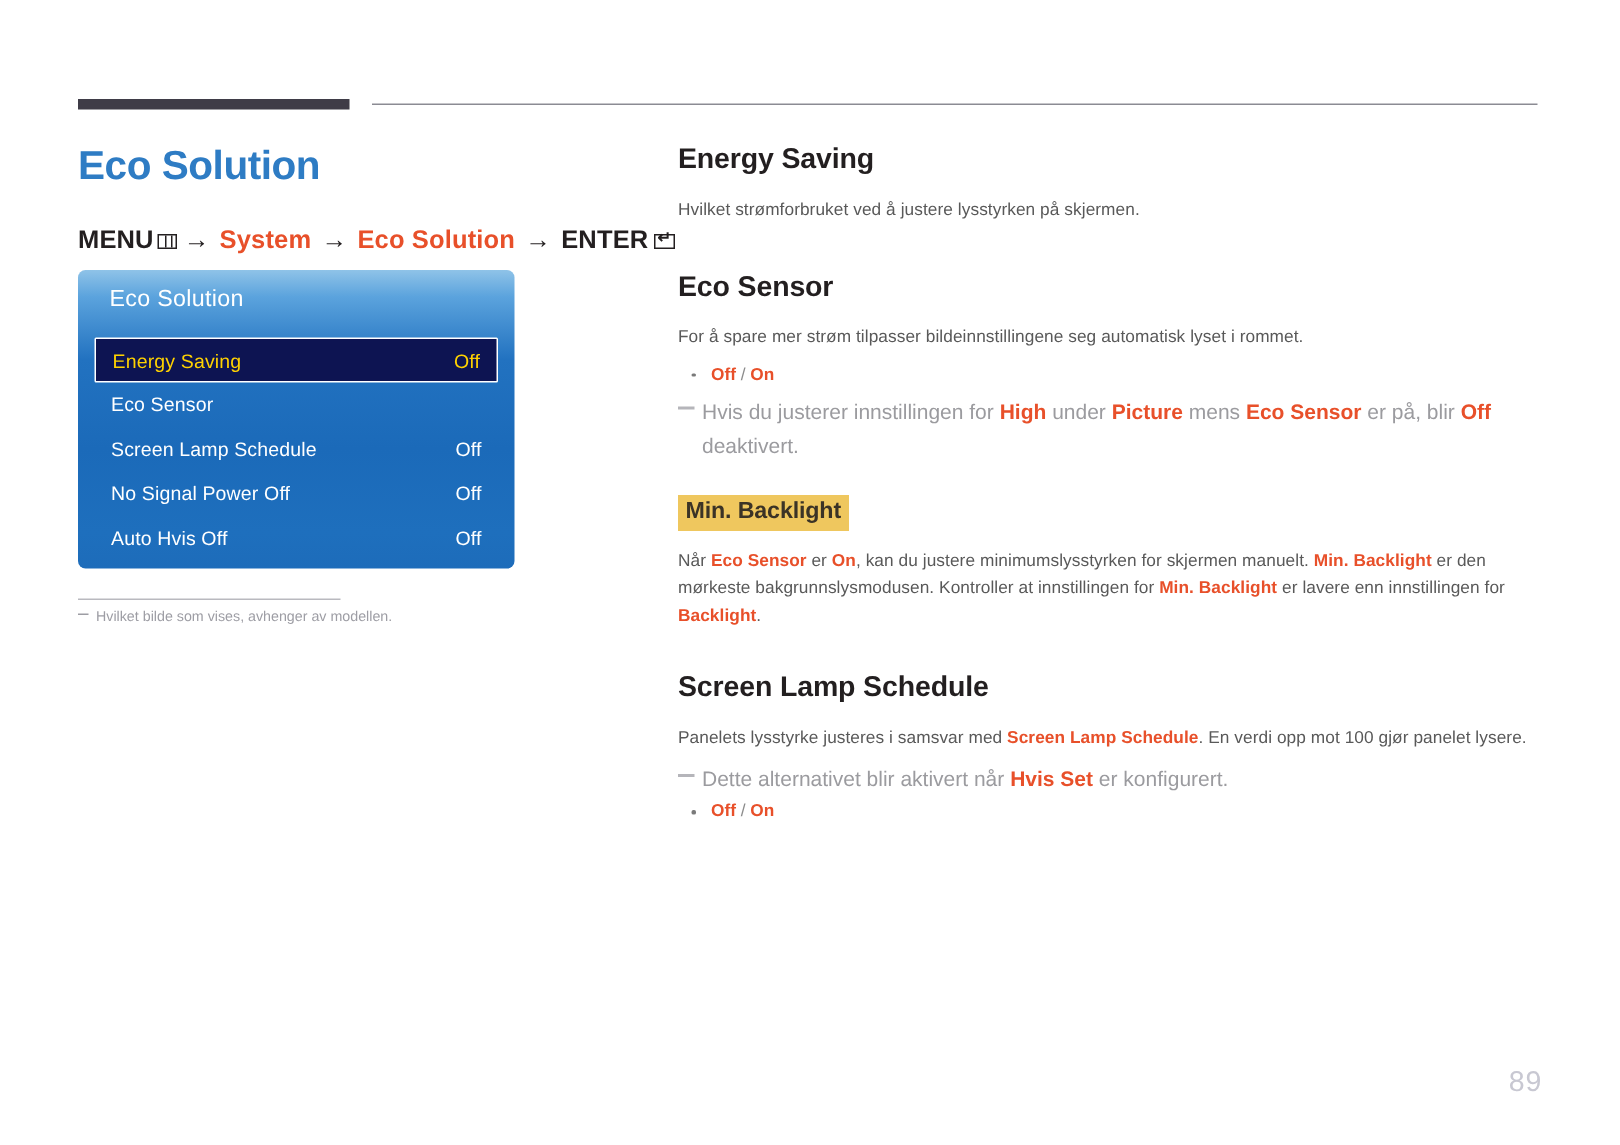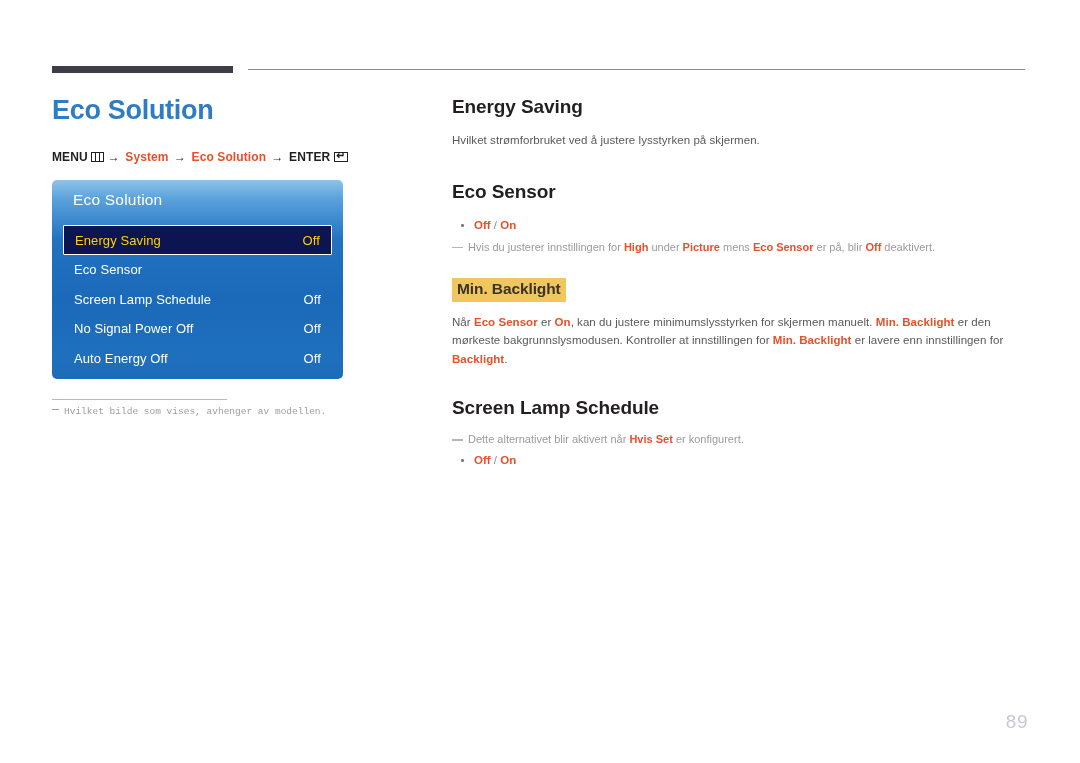--- a/index.html
+++ b/index.html
@@ -52,7 +52,7 @@
 
   #menu-path {
     margin-top: 24px;
-    font-size: 12px;
+    font-size: 17px;
     font-weight: bold;
     color: #231f20;
     white-space: nowrap;

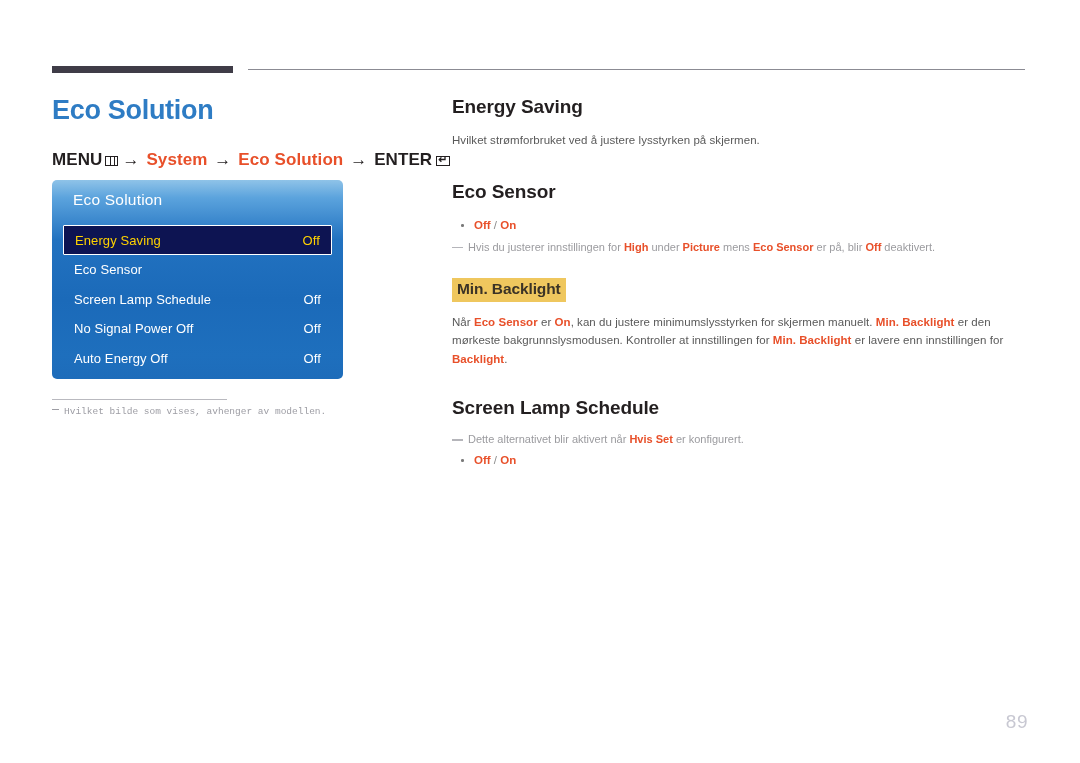--- a/index.html
+++ b/index.html
@@ -329,6 +329,7 @@
 
   <div class="section">
     <h2 class="section-heading">Eco Sensor</h2>
+    <p class="para">For å spare mer strøm tilpasser bildeinnstillingene seg automatisk lyset i rommet.</p>
     <p class="bullet-line"><span>Off</span><span class="sep"> / </span><span>On</span></p>
     <p class="note"><span>Hvis du justerer innstillingen for </span><span class="accent">High</span><span> under </span><span class="accent">Picture</span><span> mens </span><span class="accent">Eco Sensor</span><span> er på, blir </span><span class="accent">Off</span><span> deaktivert.</span></p>
   </div>

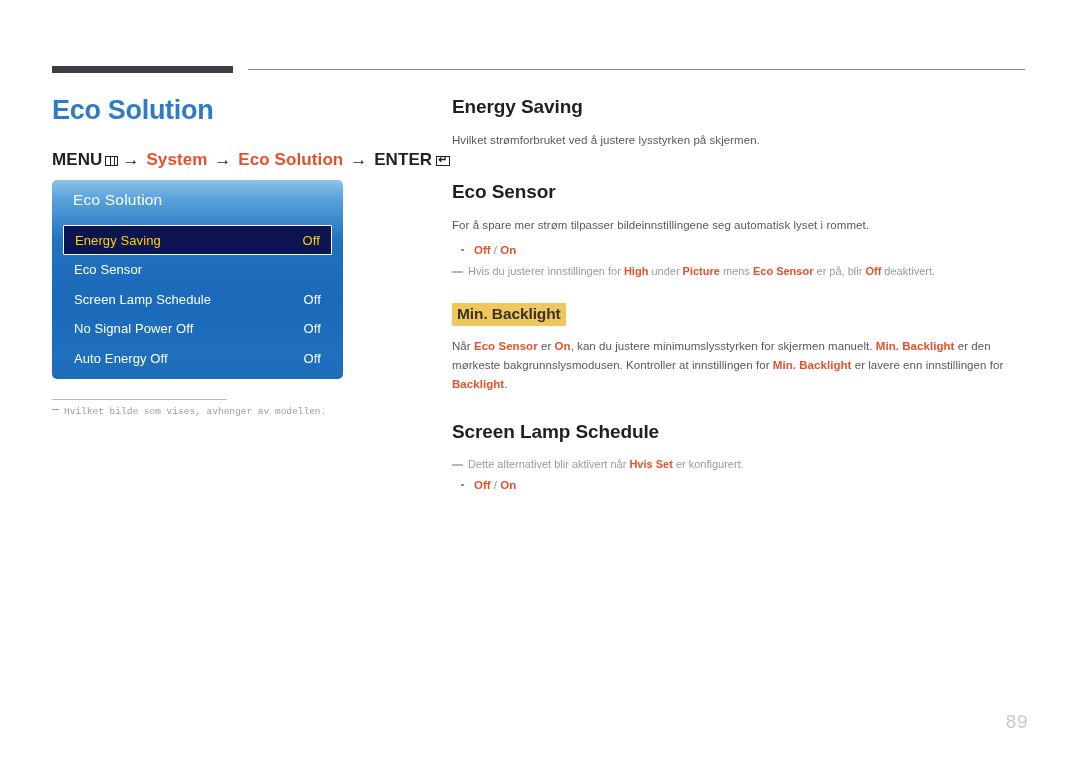--- a/index.html
+++ b/index.html
@@ -237,7 +237,7 @@
   }
   .bullet-line .sep { color: #8c8c8c; font-weight: normal; }
   .note {
-    font-size: 11px;
+    font-size: 14px;
     color: #9b9b9f;
     line-height: 1.6;
     margin: 4px 0 0 0;

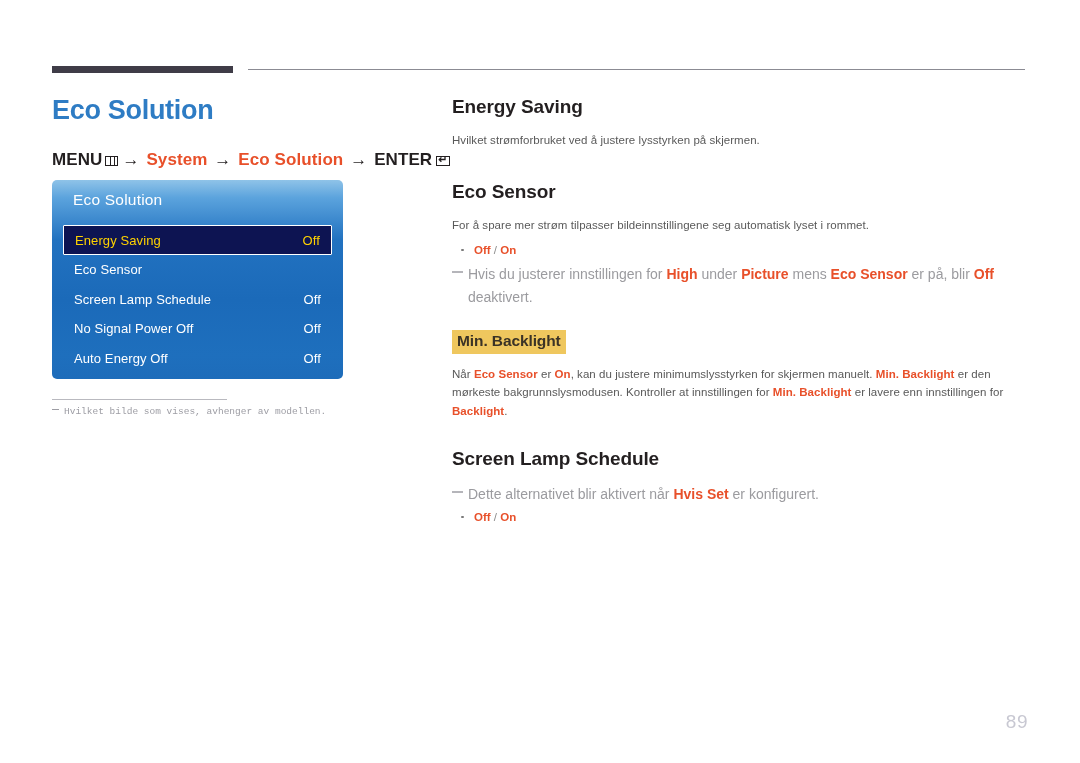--- a/index.html
+++ b/index.html
@@ -308,7 +308,7 @@
     </div>
 
     <div class="osd-row">
-      <span class="label">Auto Energy Off</span>
+      <span class="label">Auto Hvis Off</span>
       <span class="value">Off</span>
     </div>
 

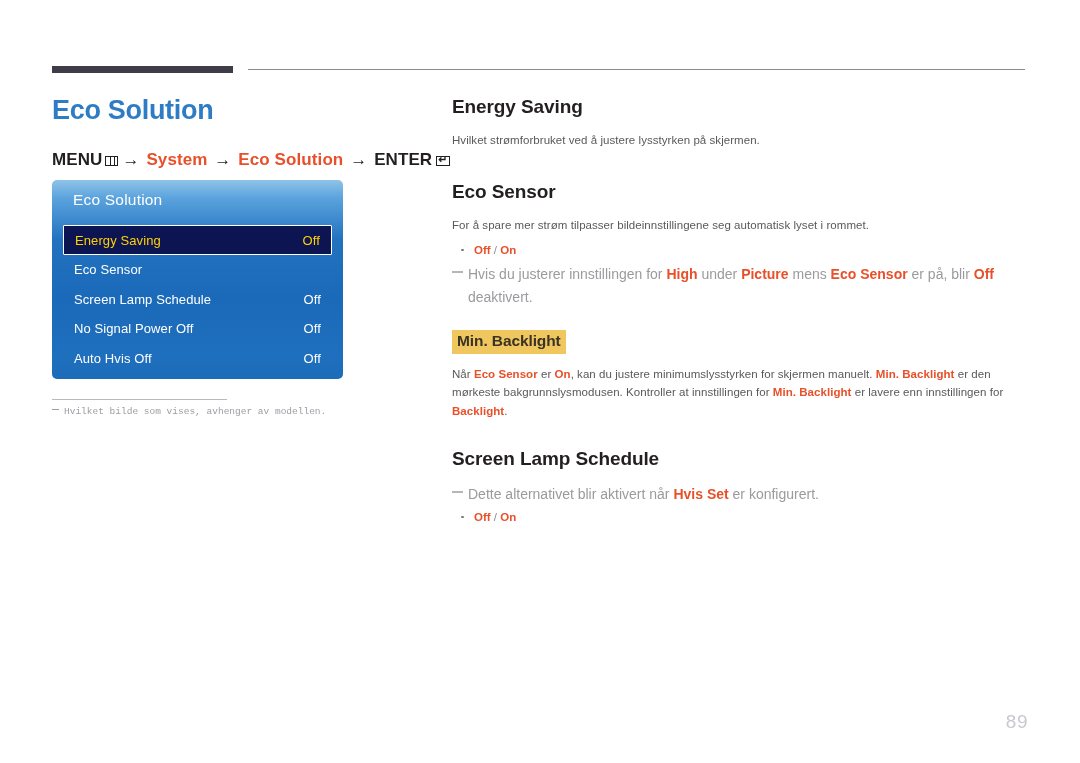--- a/index.html
+++ b/index.html
@@ -173,7 +173,6 @@
     font-size: 9.5px;
     color: #9d9da4;
     white-space: nowrap;
-    font-family: Liberation Mono, monospace;
   }
   #left-note .ndash {
     display: inline-block;

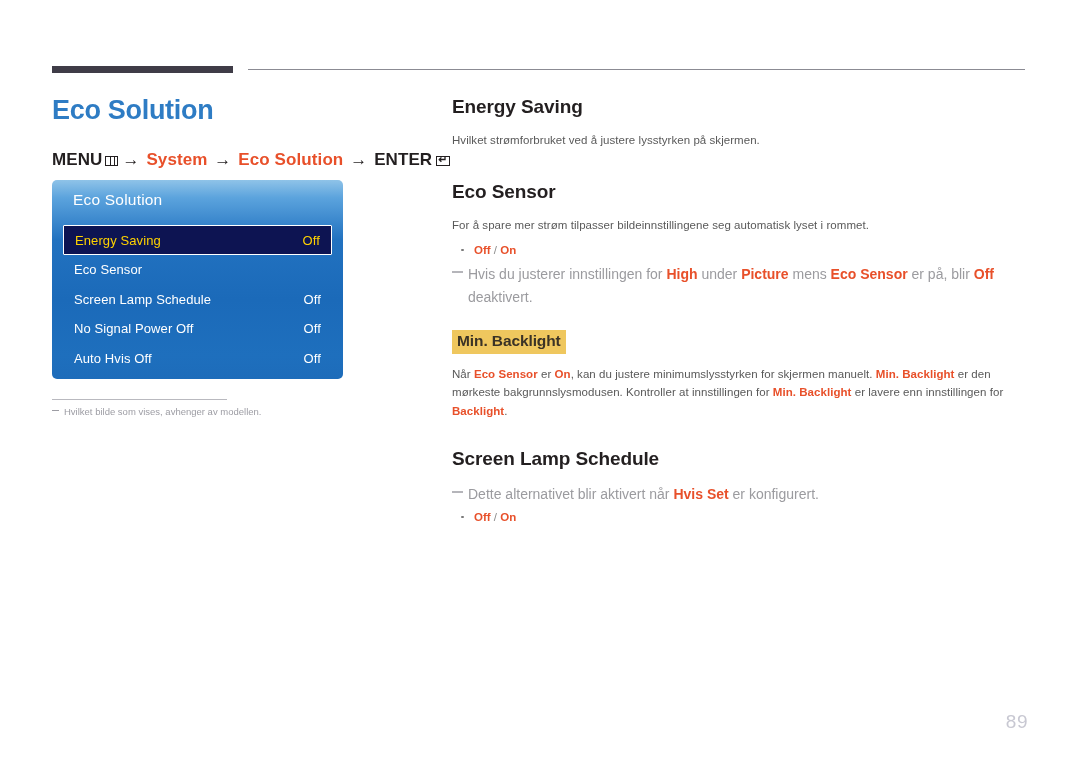--- a/index.html
+++ b/index.html
@@ -344,6 +344,7 @@
 
   <div class="section">
     <h2 class="section-heading">Screen Lamp Schedule</h2>
+    <p class="para"><span>Panelets lysstyrke justeres i samsvar med </span><span class="accent">Screen Lamp Schedule</span><span>. En verdi opp mot 100 gjør panelet lysere.</span></p>
     <p class="note"><span>Dette alternativet blir aktivert når </span><span class="accent">Hvis Set</span><span> er konfigurert.</span></p>
     <p class="bullet-line"><span>Off</span><span class="sep"> / </span><span>On</span></p>
   </div>

